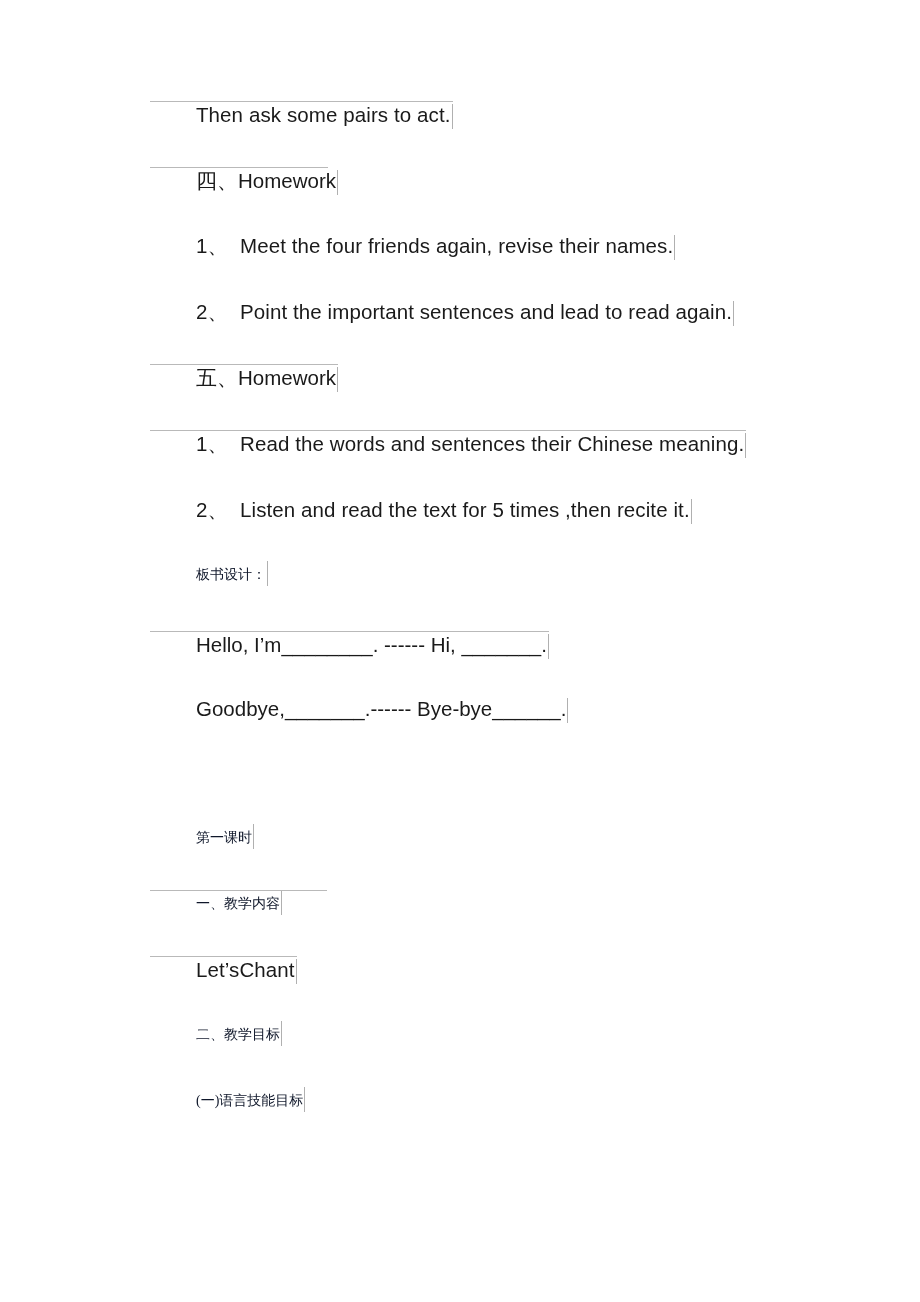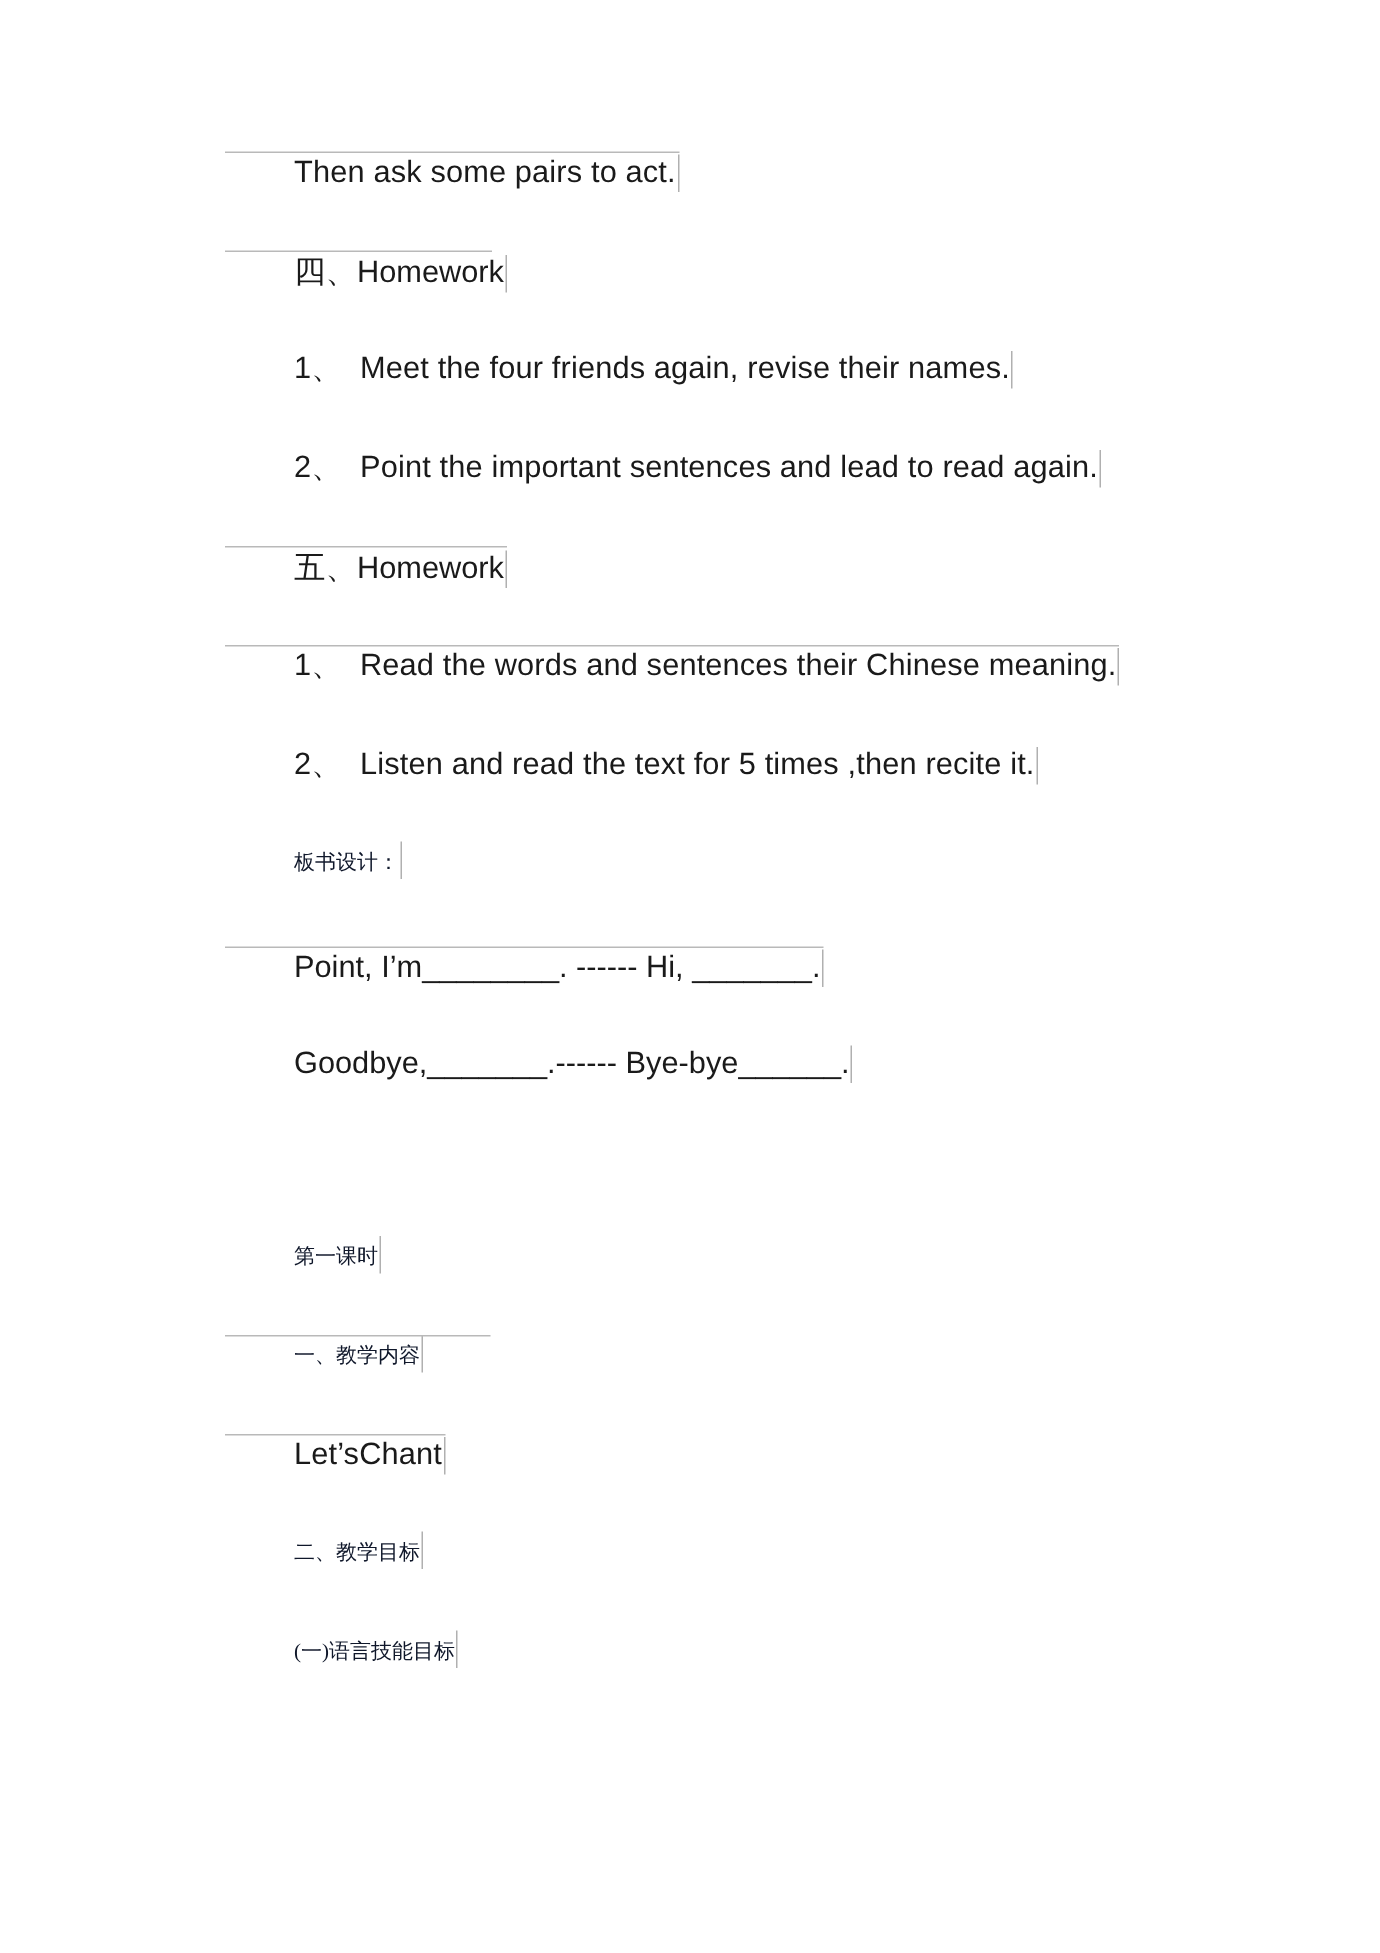--- a/index.html
+++ b/index.html
@@ -154,7 +154,7 @@
   </div>
 
   <div class="para ruled" style="top: 631px; width: 398.953px;">
-    <span class="ptext line-en blankline">Point, I’m________. ------ Hi, _______.</span><span class="edge"></span>
+    <span class="ptext line-en blankline">Hello, I’m________. ------ Hi, _______.</span><span class="edge"></span>
   </div>
 
   <div class="para" style="top: 695px; width: 418.375px;">

